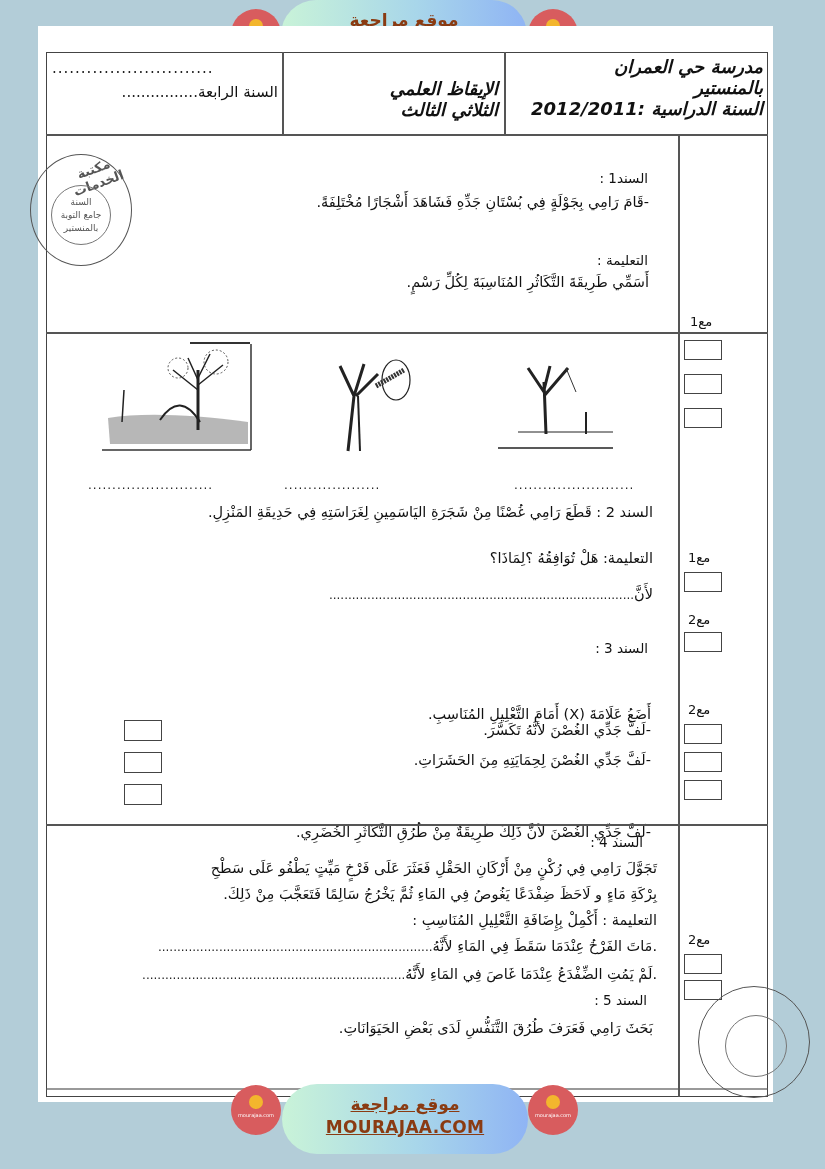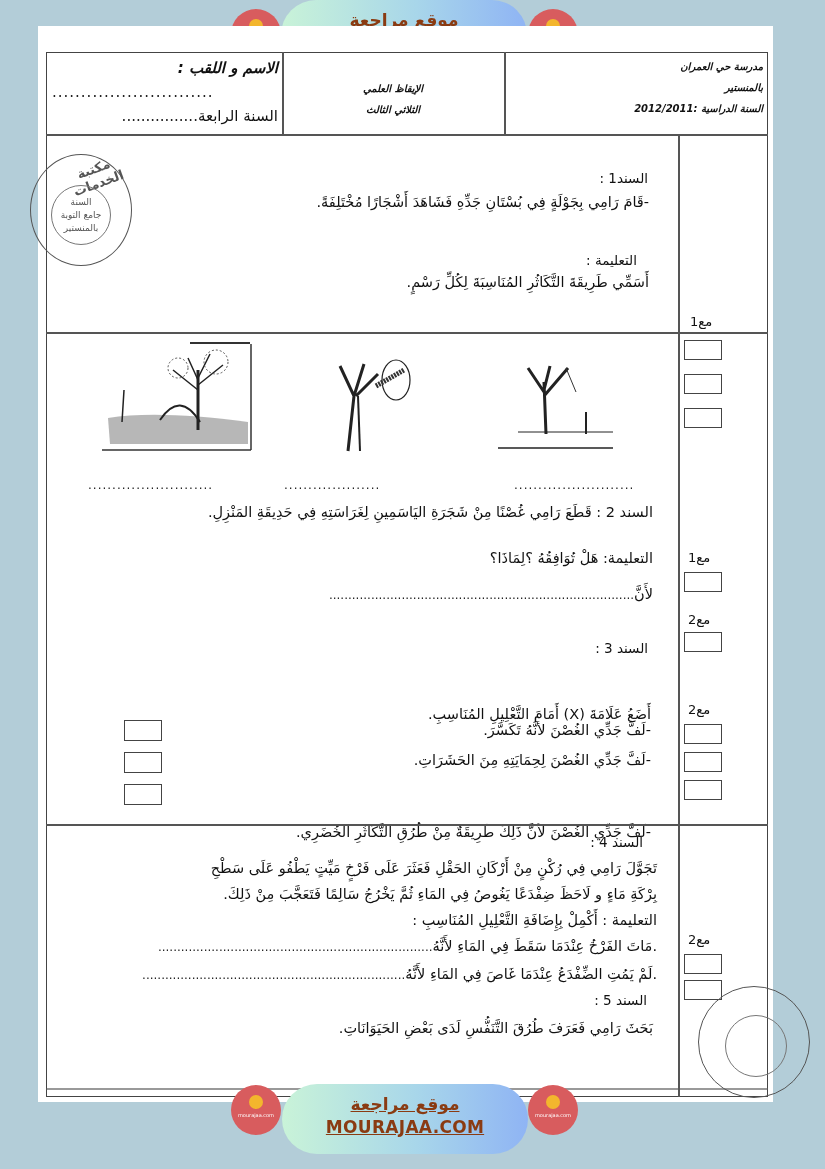--- a/index.html
+++ b/index.html
@@ -101,7 +101,6 @@
   </div>
 
   <div class="ar" style="position:absolute;left:14px;top:30px;width:226px;font-size:15px;line-height:24px;">
-    <div style="font-style:italic;font-weight:bold;">الاسم و اللقب :</div>
     <div class="dots" style="text-align:left;direction:ltr;">............................</div>
     <div>
       <span>السنة الرابعة</span><span class="dots">................</span>

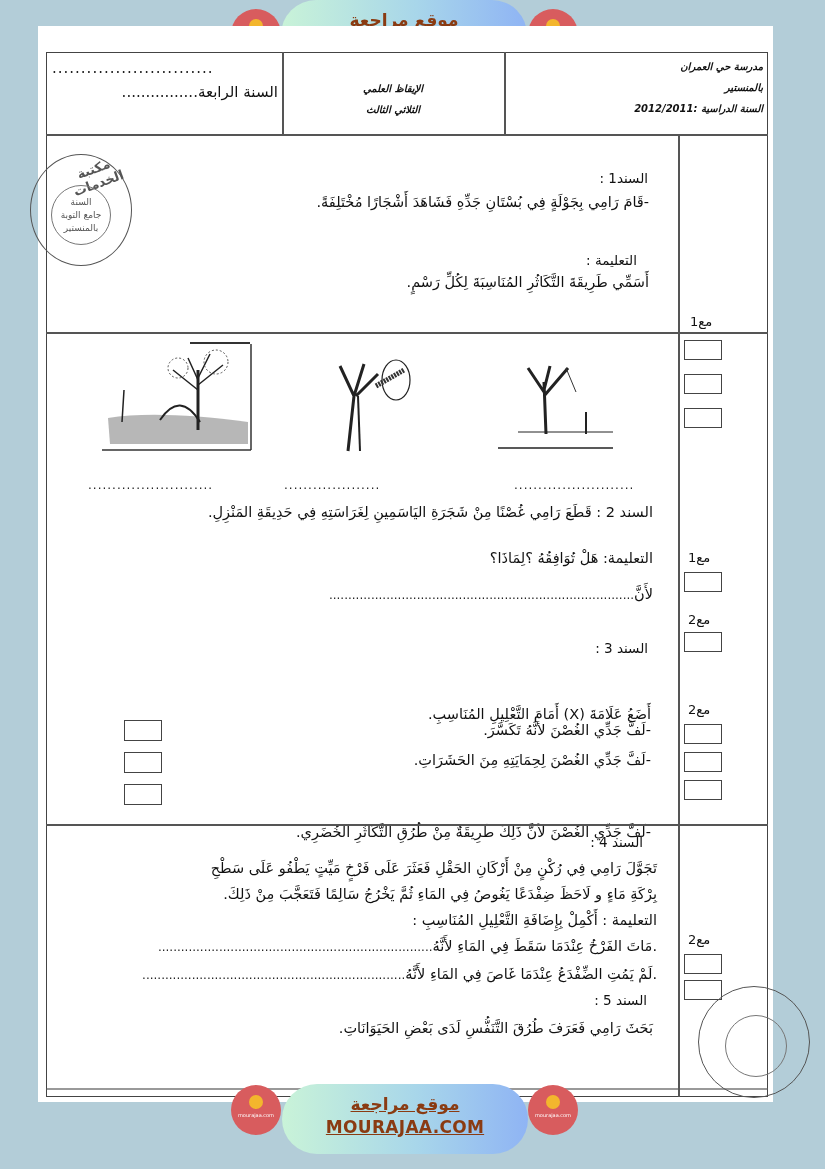--- a/index.html
+++ b/index.html
@@ -21,7 +21,7 @@
   .vline { position:absolute; width:1.5px; background:#555; }
 
   .ar { direction:rtl; text-align:right; color:#111; font-family:"DejaVu Sans", sans-serif; }
-  .hdr-txt { position:absolute; font-style:italic; font-weight:bold; font-size:10px; line-height:21px; }
+  .hdr-txt { position:absolute; font-style:italic; font-weight:bold; font-size:18px; line-height:21px; }
   .dots { letter-spacing:1px; color:#222; }
 
   .txt { position:absolute; font-size:14.5px; line-height:21px; white-space:nowrap; }

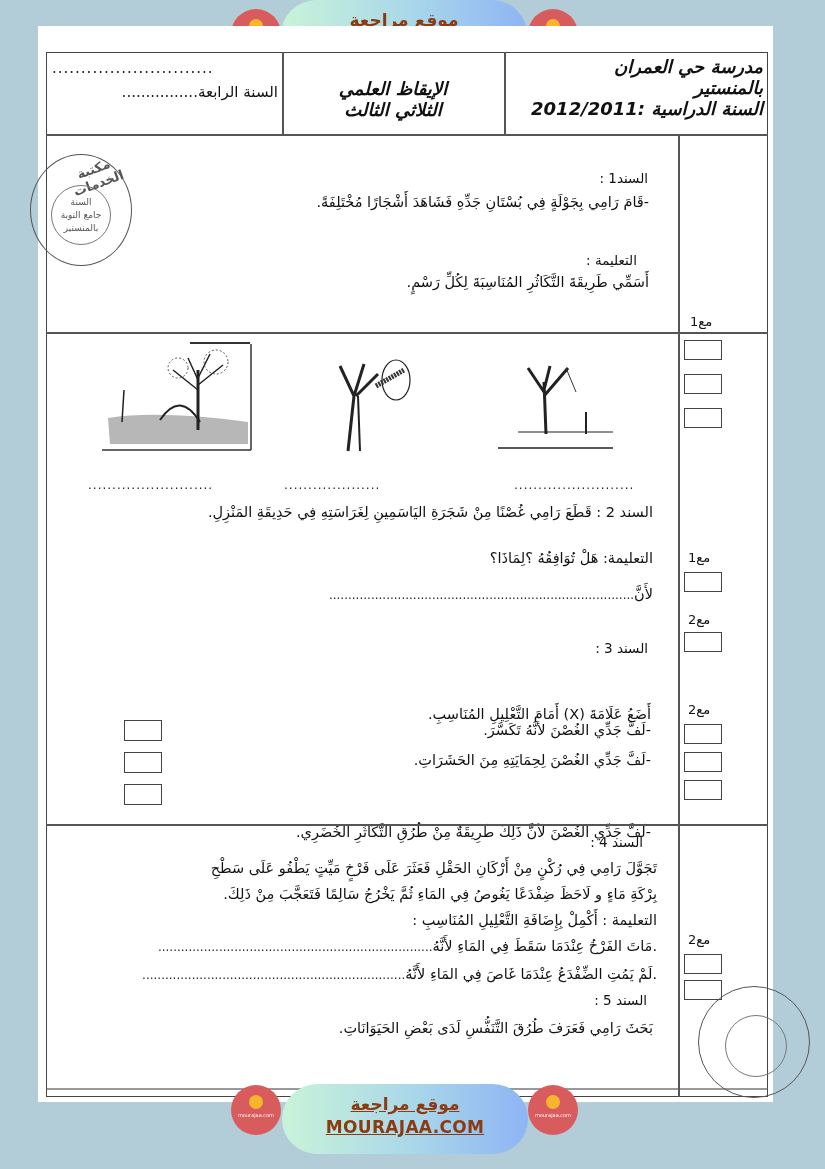--- a/index.html
+++ b/index.html
@@ -95,7 +95,7 @@
     <div>السنة الدراسية :2012/2011</div>
   </div>
 
-  <div class="ar hdr-txt" style="left:250px;top:52px;width:210px;text-align:center;direction:rtl;">
+  <div class="ar hdr-txt" style="left:250px;top:52px;width:210px;text-align:right;direction:rtl;">
     <div>الإيقاظ العلمي</div>
     <div>الثلاثي الثالث</div>
   </div>

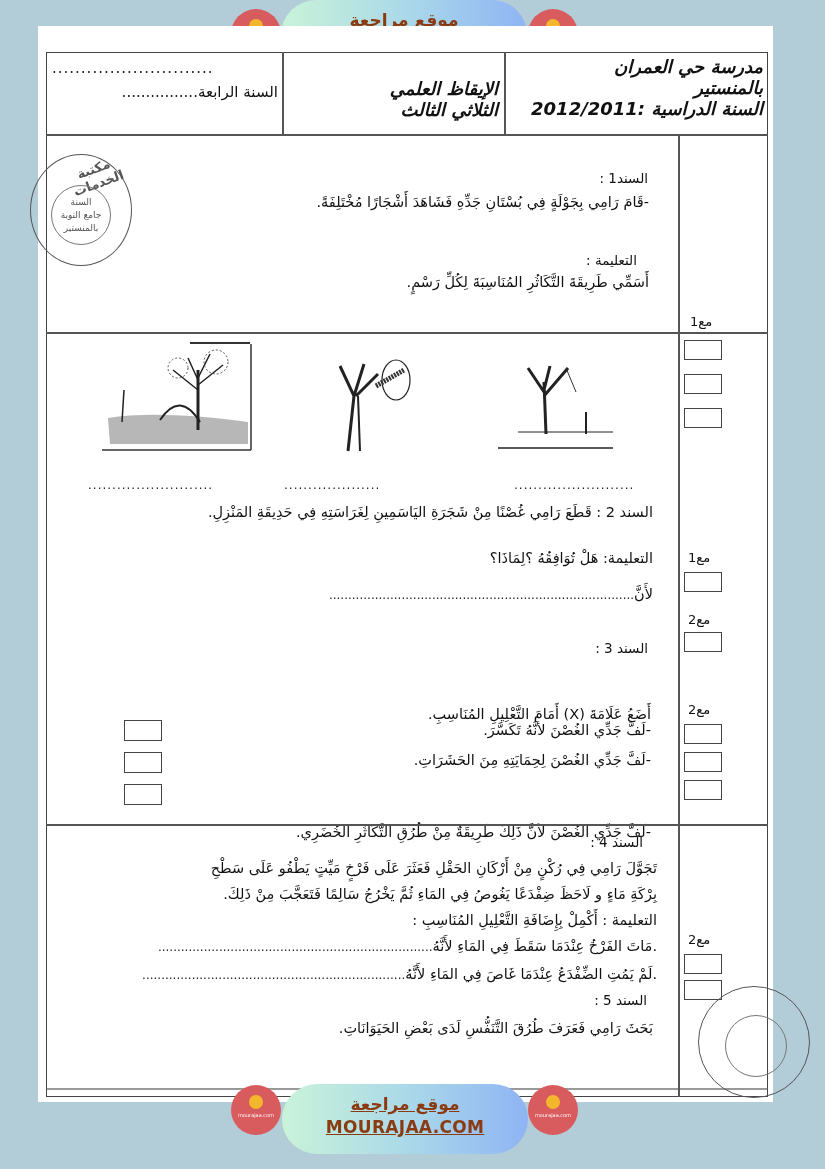--- a/index.html
+++ b/index.html
@@ -122,7 +122,7 @@
 
   <div class="ar txt label" style="right:125px;top:142px;">السند1 :</div>
   <div class="ar txt" style="right:124px;top:166px;">-قَامَ رَامِي بِجَوْلَةٍ فِي بُسْتَانِ جَدِّهِ فَشَاهَدَ أَشْجَارًا مُخْتَلِفَةً.</div>
-  <div class="ar txt label" style="right:136px;top:224px;">التعليمة :</div>
+  <div class="ar txt label" style="right:125px;top:224px;">التعليمة :</div>
   <div class="ar txt" style="right:124px;top:246px;">أَسَمِّي طَرِيقَةَ التَّكَاثُرِ المُنَاسِبَةَ لِكُلِّ رَسْمٍ.</div>
 
   <div class="hline" style="left:8px;top:306px;width:722px;"></div>

